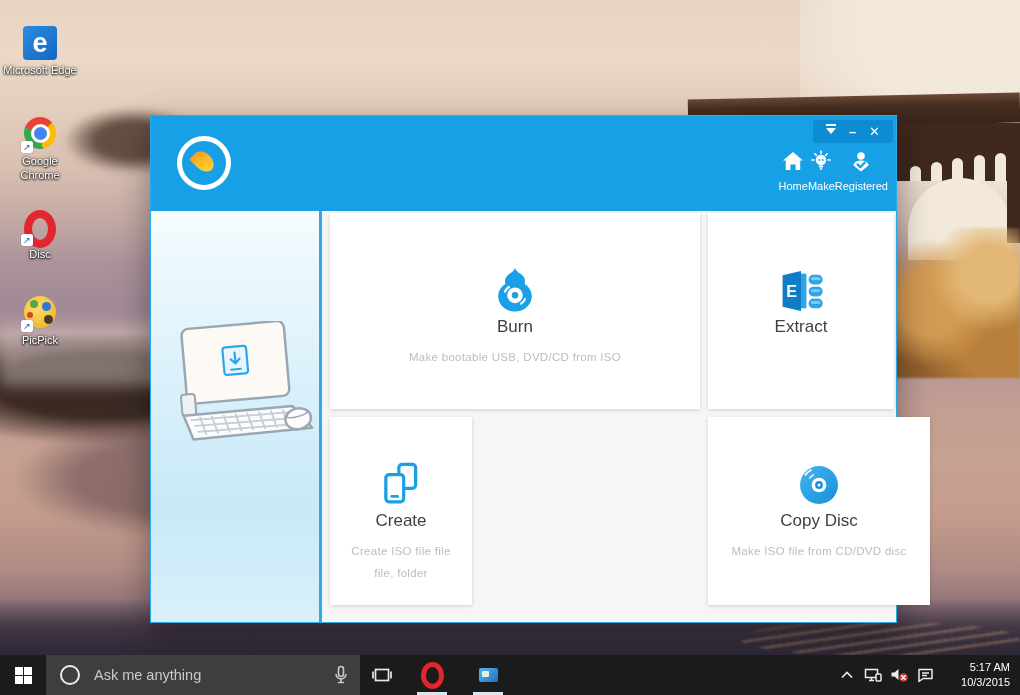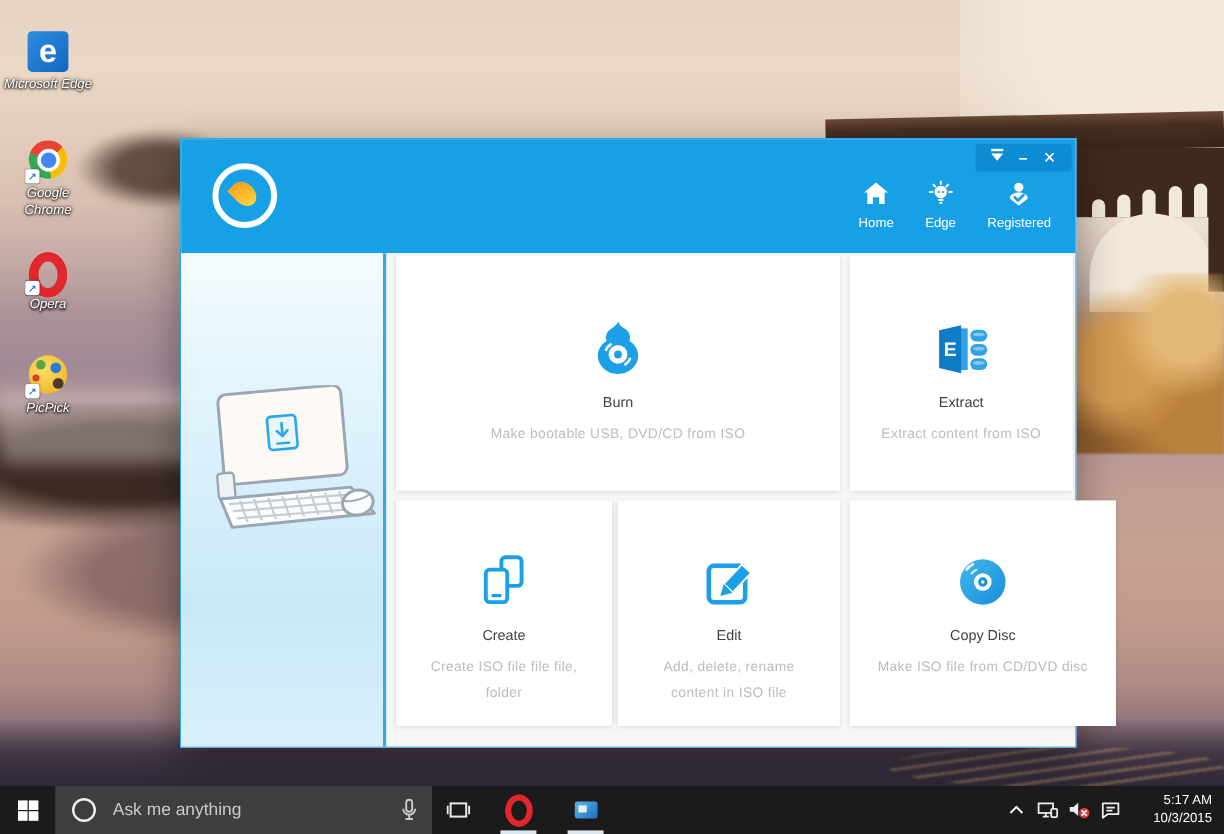--- a/index.html
+++ b/index.html
@@ -36,7 +36,7 @@
   
   .dicon{position:absolute;width:76px;text-align:center;color:#fff;font-size:11px;z-index:5;cursor:pointer;}
   .dicon .ic{width:34px;height:34px;margin:0 auto 3px;position:relative;}
-  .dicon .lbl{text-shadow:0 1px 2px #000,0 0 3px #000;line-height:1.3;font-style:italic;}
+  .dicon .lbl{text-shadow:0 1px 2px #000,0 0 3px #000;line-height:1.3;}
   .edge-tile{width:34px;height:34px;border-radius:4px;background:linear-gradient(135deg,#2B8DE0,#1566C0);display:flex;align-items:center;justify-content:center;color:#fff;font-size:27px;font-weight:bold;}
   .chrome-ball{width:32px;height:32px;margin:1px auto;border-radius:50%;position:relative;
     background:conic-gradient(from -70deg,#EA4335 0deg 120deg,#FBBC05 120deg 240deg,#34A853 240deg 360deg);display:flex;align-items:center;justify-content:center;}

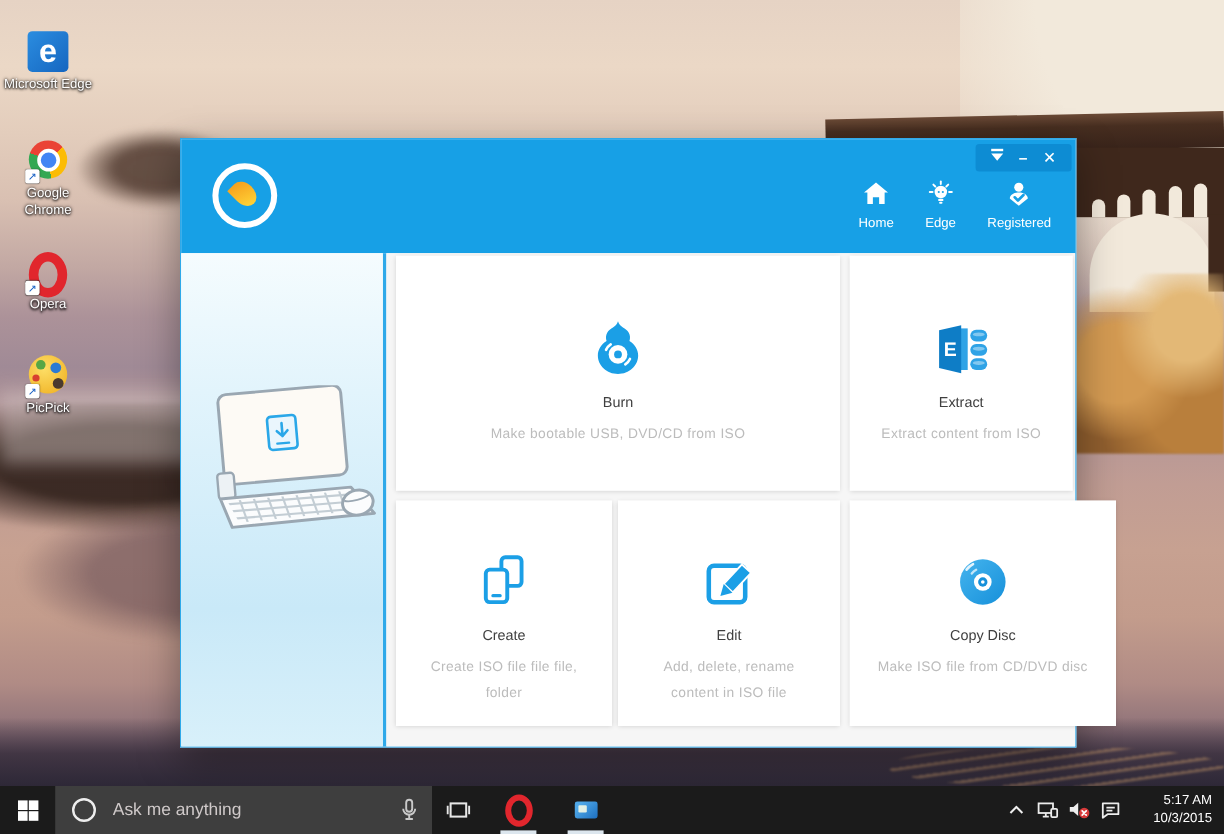--- a/index.html
+++ b/index.html
@@ -54,7 +54,7 @@
   .brand{position:absolute;left:96px;top:24px;color:#fff;}
   .brand .co{font-size:11px;opacity:.95;margin-left:2px;}
   .brand .nm{font-size:26px;font-weight:bold;letter-spacing:.5px;margin-top:1px;}
-  .nav{position:absolute;right:20px;top:33px;display:flex;gap:26px;justify-content:flex-end;}
+  .nav{position:absolute;right:8px;top:33px;display:flex;justify-content:flex-end;}
   .nav-item{display:flex;flex-direction:column;align-items:center;color:#fff;font-size:11px;cursor:pointer;}
   .nav-item svg{width:26px;height:26px;margin-bottom:5px;}
   .ctrls{position:absolute;top:4px;right:3px;width:80px;height:23px;background:#0D8CD3;border-radius:3px;display:flex;align-items:center;justify-content:space-evenly;color:#fff;}

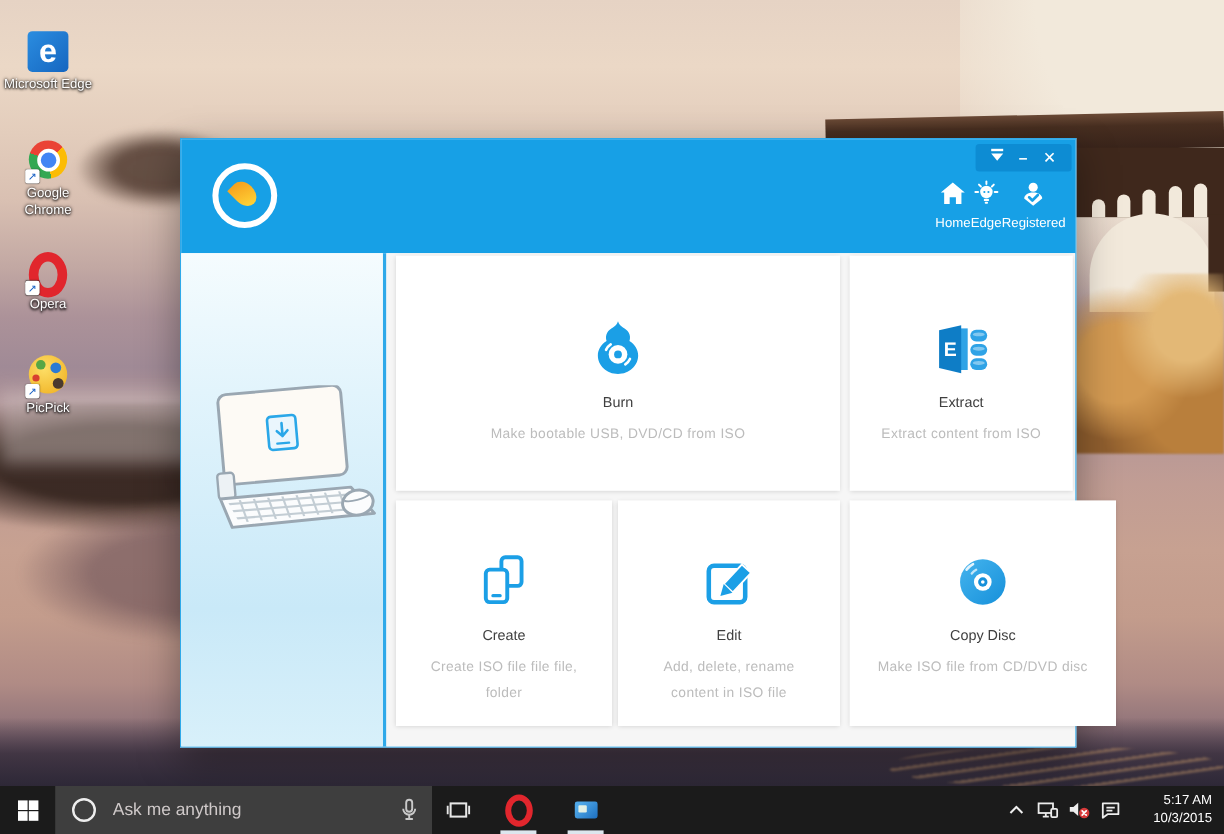--- a/index.html
+++ b/index.html
@@ -188,7 +188,7 @@
             <circle cx="11.3" cy="11" r="0.9" fill="#17A0E6"></circle>
               <circle cx="14.7" cy="11" r="0.9" fill="#17A0E6"></circle>
           </svg>
-          <span>Edge</span>
+          <span>Make</span>
         </div>
         <div class="nav-item">
           <svg viewBox="0 0 26 26">

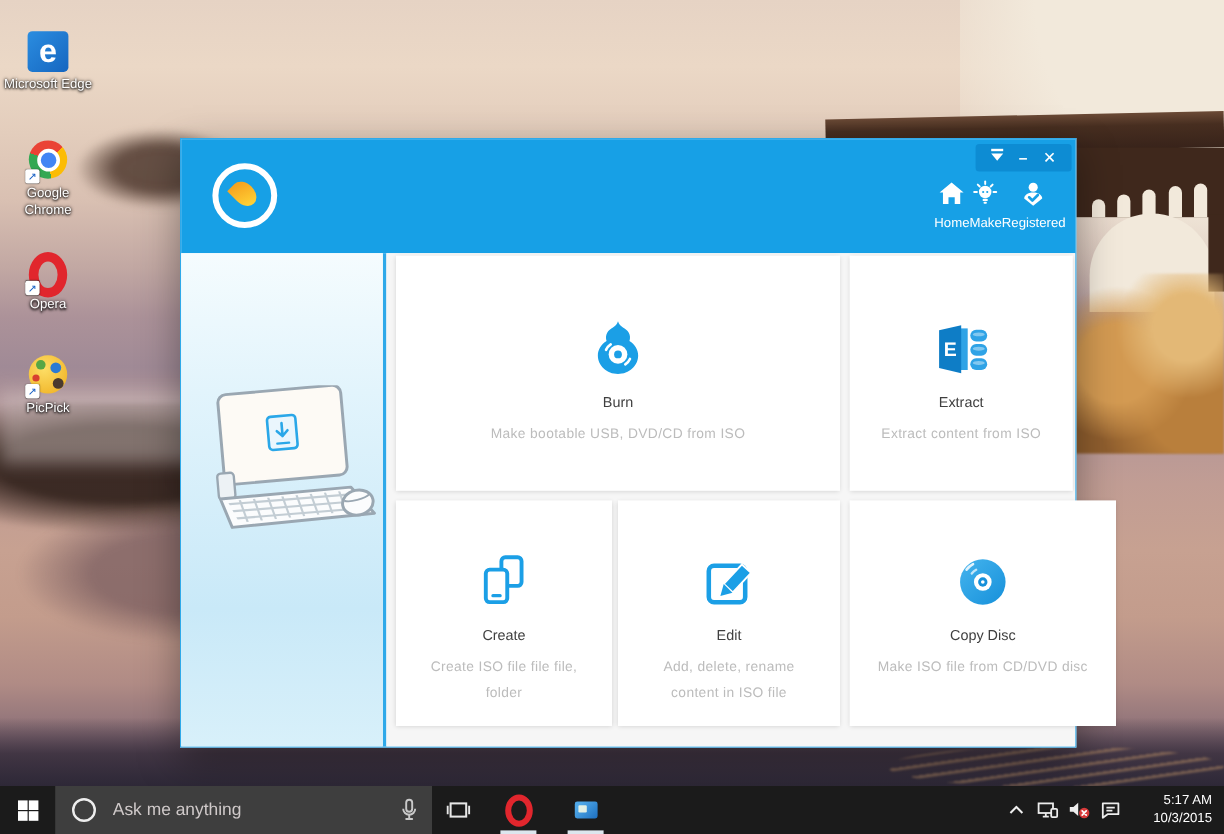--- a/index.html
+++ b/index.html
@@ -145,7 +145,7 @@
       <div class="opera-ring"></div>
       <div class="shortcut">↗</div>
     </div>
-    <div class="lbl">Opera</div>
+    <div class="lbl">Disc</div>
   </div>
   <div class="dicon" style="left:2px;top:295px;">
     <div class="ic">

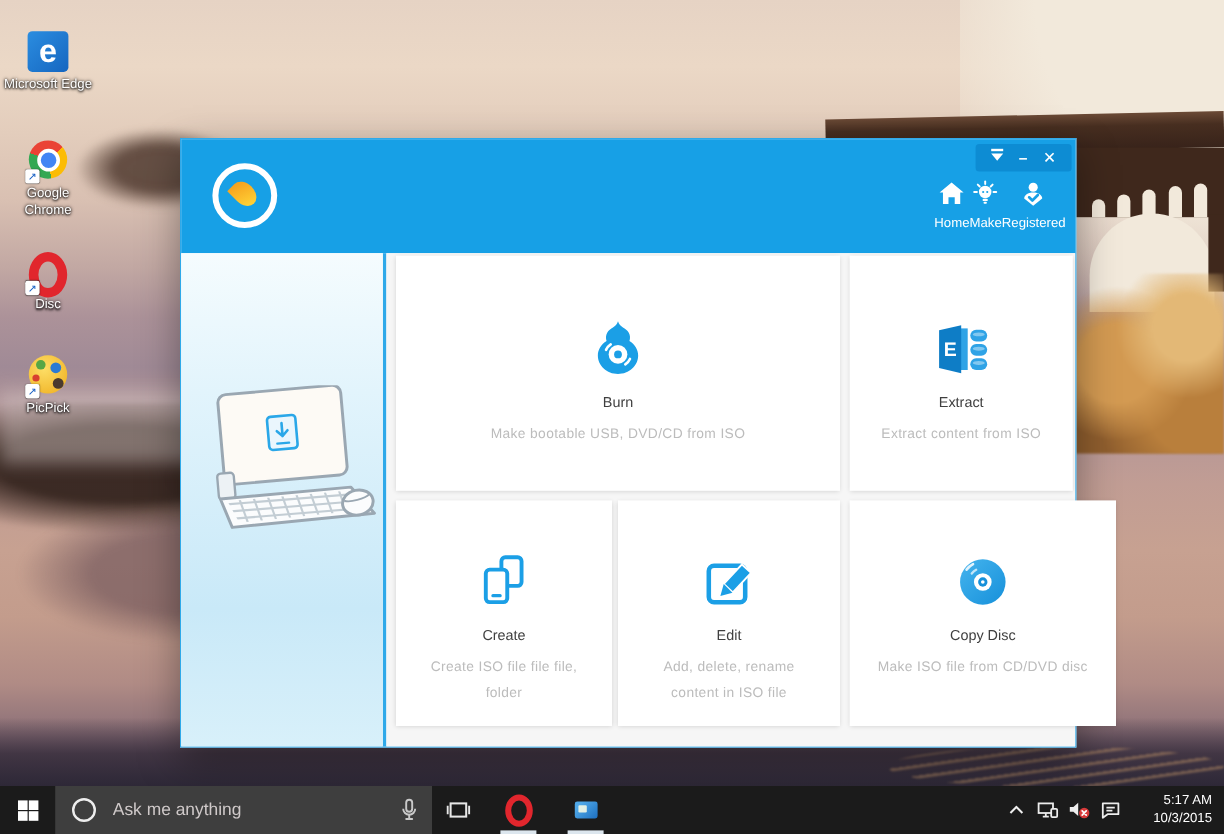--- a/index.html
+++ b/index.html
@@ -76,7 +76,7 @@
   #card-copy{left:386px;top:206px;width:222px;height:188px;}
   .card .icon{margin-top:52px;height:52px;}
   .row2 .icon{margin-top:42px;}
-  .card .ttl{margin-top:11px;font-size:12px;color:#3F3F3F;}
+  .card .ttl{font-size:17px;color:#3F3F3F;}
   .card .sub{margin-top:10px;font-size:11.5px;color:#BCBCBC;letter-spacing:.3px;line-height:1.9;padding:0 16px;}
   #card-edit .sub{max-width:152px;}
 

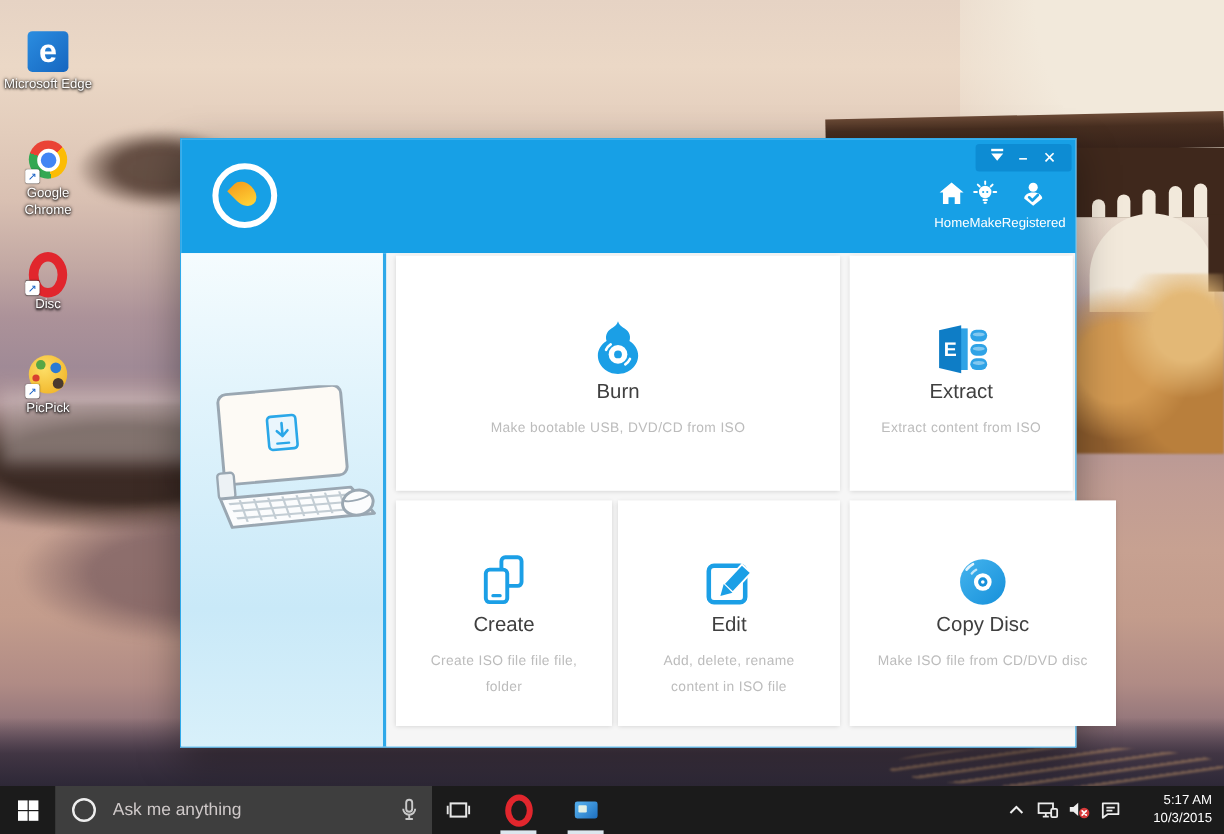--- a/index.html
+++ b/index.html
@@ -274,7 +274,6 @@
             <ellipse cx="37.5" cy="34.6" rx="4.6" ry="1.5" fill="rgba(255,255,255,.4)"></ellipse>
           </svg>
           <div class="ttl">Extract</div>
-          <div class="sub">Extract content from ISO</div>
         </div>
 
         <div class="card row2" id="card-create">

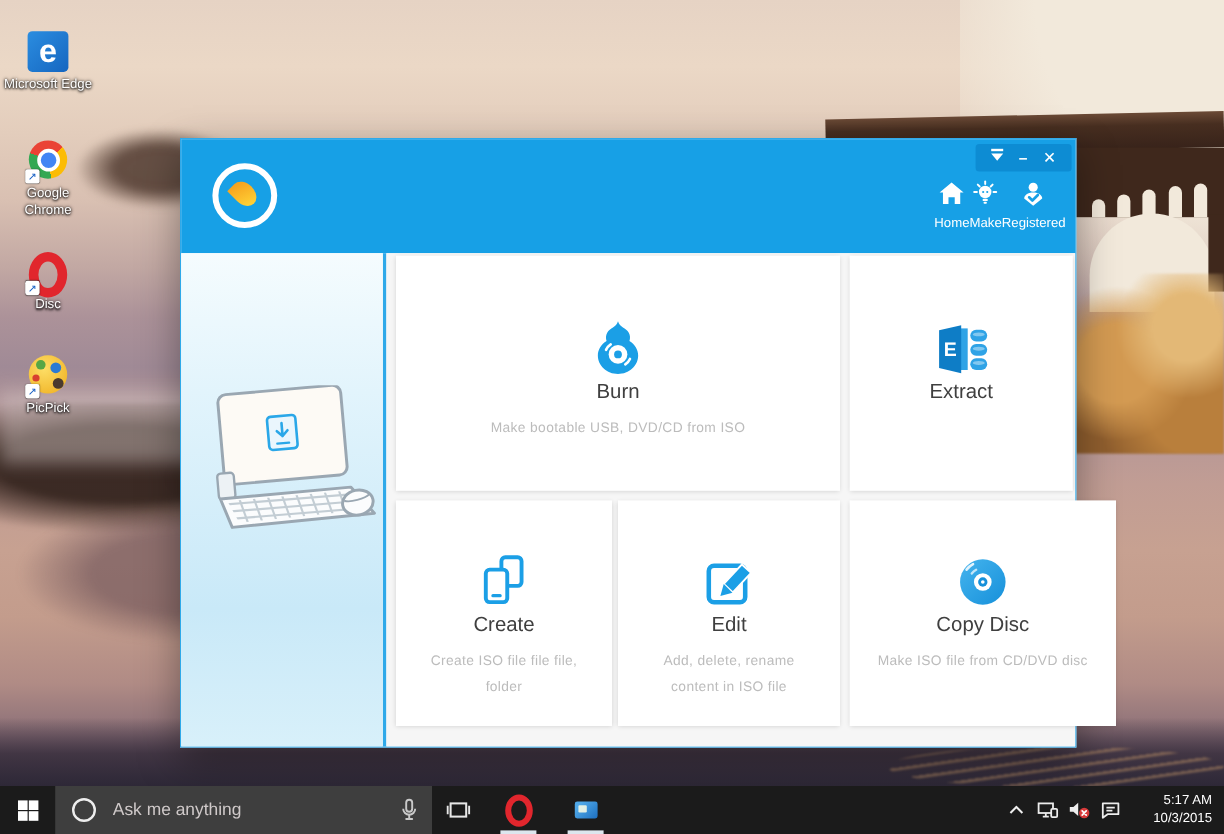--- a/index.html
+++ b/index.html
@@ -71,7 +71,7 @@
   .card{position:absolute;background:#fff;box-shadow:0 1px 4px rgba(0,0,0,.16);display:flex;flex-direction:column;align-items:center;text-align:center;cursor:pointer;}
   #card-burn{left:8px;top:2px;width:370px;height:196px;}
   #card-extract{left:386px;top:2px;width:186px;height:196px;}
-  #card-create{left:8px;top:206px;width:180px;height:188px;}
+  #card-create{left:8px;top:206px;width:142px;height:188px;}
   #card-edit{left:193px;top:206px;width:185px;height:188px;}
   #card-copy{left:386px;top:206px;width:222px;height:188px;}
   .card .icon{margin-top:52px;height:52px;}

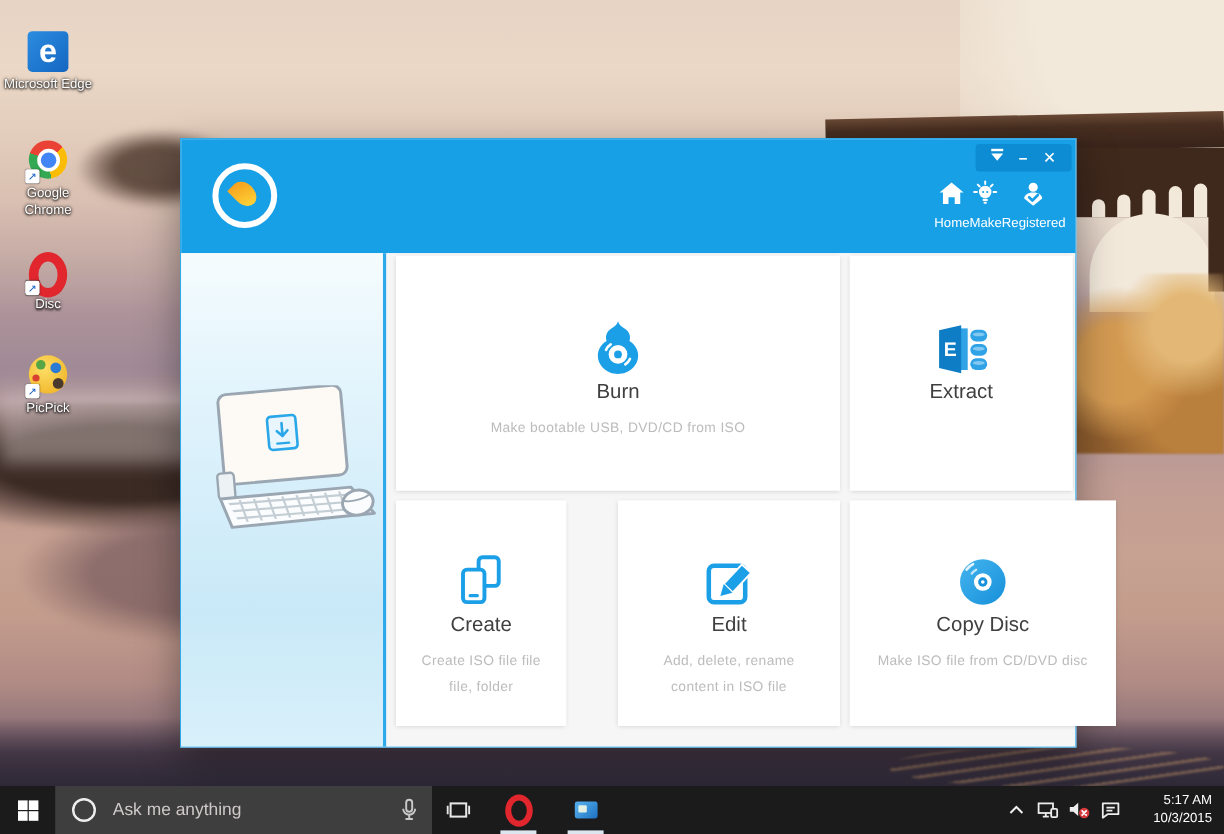--- a/index.html
+++ b/index.html
@@ -286,15 +286,6 @@
           <div class="sub">Create ISO file file file, folder</div>
         </div>
 
-        <div class="card row2" id="card-edit">
-          <svg class="icon" viewBox="0 0 48 48" width="52" height="52">
-            <rect x="8" y="11.5" width="28" height="28" rx="4" fill="#fff" stroke="#1B9FE6" stroke-width="3.5"></rect>
-            <path d="M19.5 25.5 L33.5 10.5 l7 6.5 L26.5 32z" fill="#1B9FE6" stroke="#fff" stroke-width="1.5"></path>
-            <path d="M19.5 25.5 l-2.6 9.3 9.3-2.5z" fill="#1B9FE6"></path>
-          </svg>
-          <div class="ttl">Edit</div>
-          <div class="sub">Add, delete, rename content in ISO file</div>
-        </div>
 
         <div class="card row2" id="card-copy">
           <svg class="icon" viewBox="0 0 48 48" width="52" height="52">

